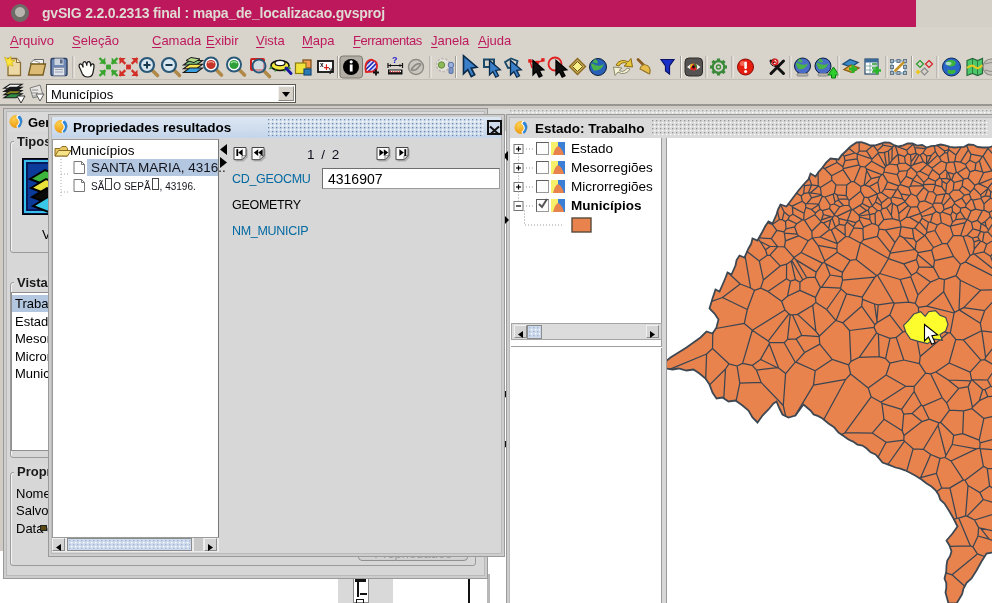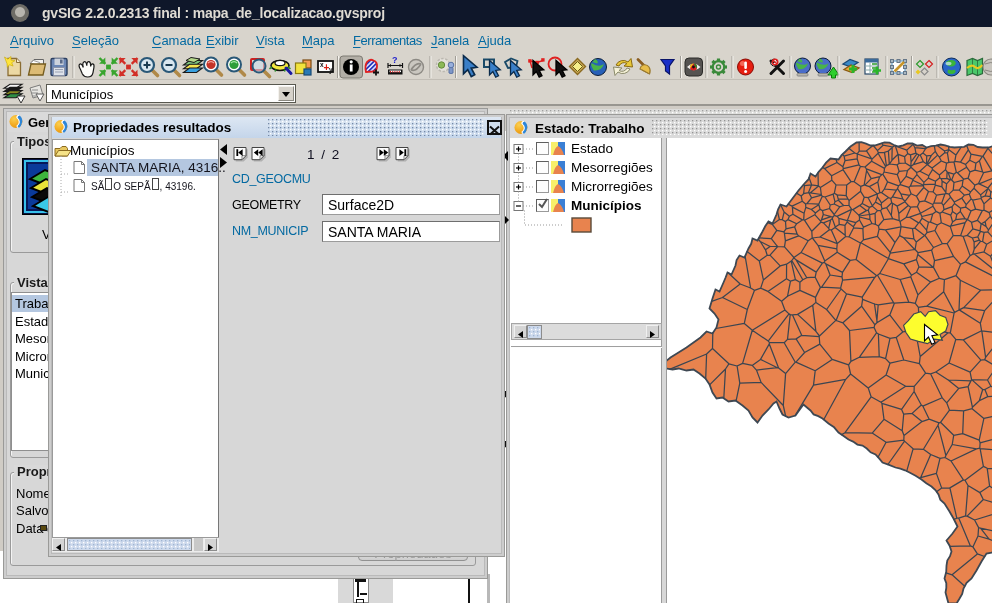--- a/index.html
+++ b/index.html
@@ -4,7 +4,7 @@
 body{width:992px;height:603px;overflow:hidden;position:relative;font-family:"Liberation Sans",sans-serif;background:#d4d0c8}
 .abs{position:absolute}
 
-#ubar{left:0;top:0;width:992px;height:27px;background:#0f172a;color:#dfdbd3}
+#ubar{left:0;top:0;width:916px;height:27px;background:#be185d;color:#dfdbd3}
 #ubar .btn{left:11px;top:4px;width:18px;height:18px;border-radius:50%;background:radial-gradient(circle at 50% 45%,#b8b5ae 0 4.5px,#6e6c66 5.5px 9px)}
 #ubar .t{left:42px;top:5px;font-size:14px;font-weight:bold;letter-spacing:-0.2px}
 

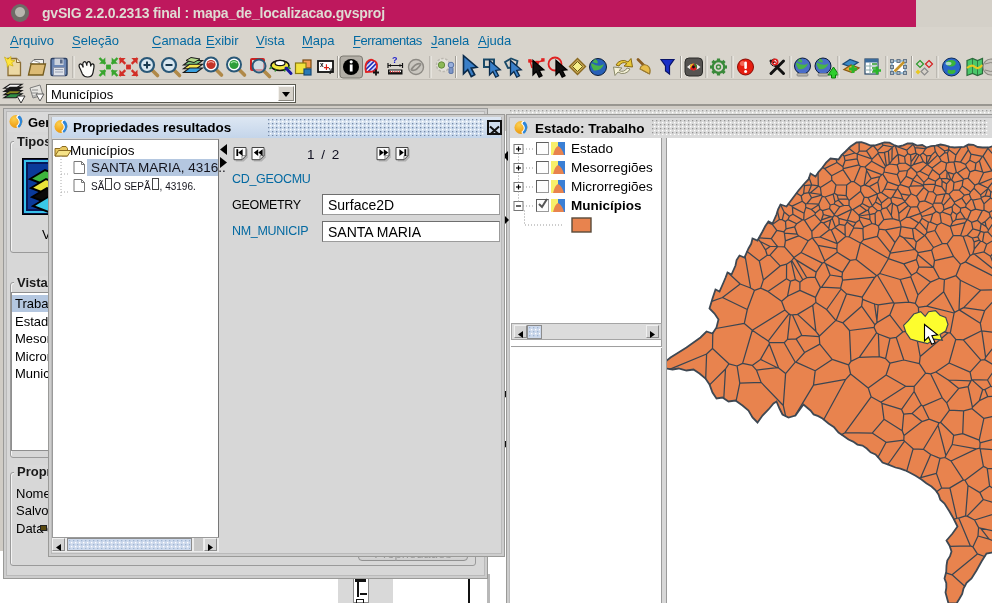--- a/index.html
+++ b/index.html
@@ -8,7 +8,7 @@
 #ubar .btn{left:11px;top:4px;width:18px;height:18px;border-radius:50%;background:radial-gradient(circle at 50% 45%,#b8b5ae 0 4.5px,#6e6c66 5.5px 9px)}
 #ubar .t{left:42px;top:5px;font-size:14px;font-weight:bold;letter-spacing:-0.2px}
 
-#menubar{left:0;top:27px;width:992px;height:35px;background:#d8d4cc;border-bottom:7px solid #0ea5e9;font-size:13px;color:#0369a1}
+#menubar{left:0;top:27px;width:992px;height:35px;background:#d8d4cc;border-bottom:7px solid #0ea5e9;font-size:13px;color:#be185d}
 #menubar span{position:absolute;top:6px}
 #menubar u{text-decoration:underline;text-underline-offset:2px}
 

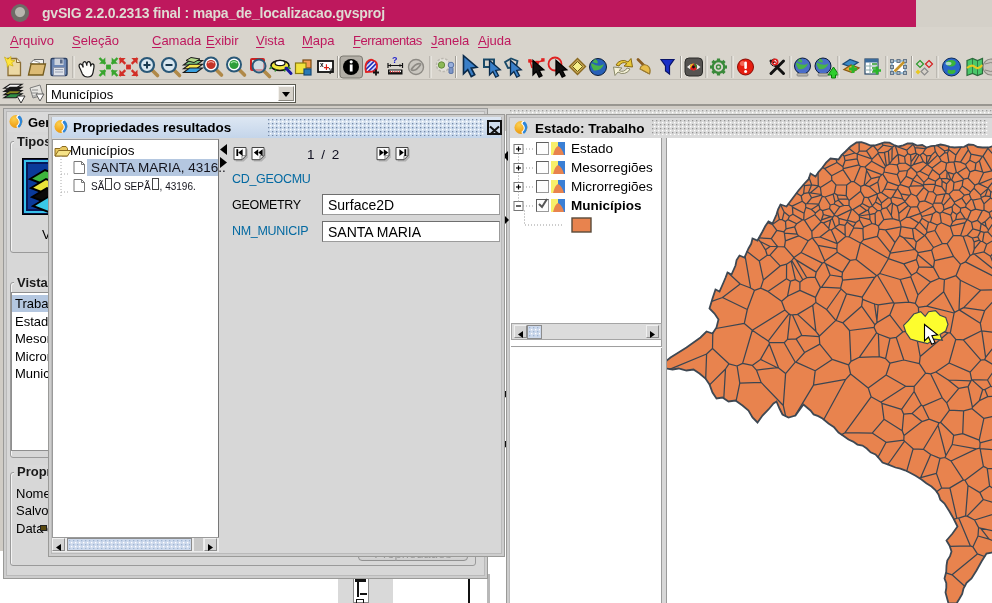--- a/index.html
+++ b/index.html
@@ -558,6 +558,7 @@
       <rect x="9.4" y="3.2" width="1.8" height="6.8" fill="#000"></rect>
     </svg>
 <div class="rlab" style="left:232px;top:66px">CD_GEOCMU</div>
+<div class="tfield" style="left:322px;top:62px;width:178px;height:21px">4316907</div>
 <div class="blab" style="left:232px;top:92px">GEOMETRY</div>
 <div class="tfield" style="left:322px;top:88px;width:178px;height:21px">Surface2D</div>
 <div class="rlab" style="left:232px;top:118px">NM_MUNICIP</div>

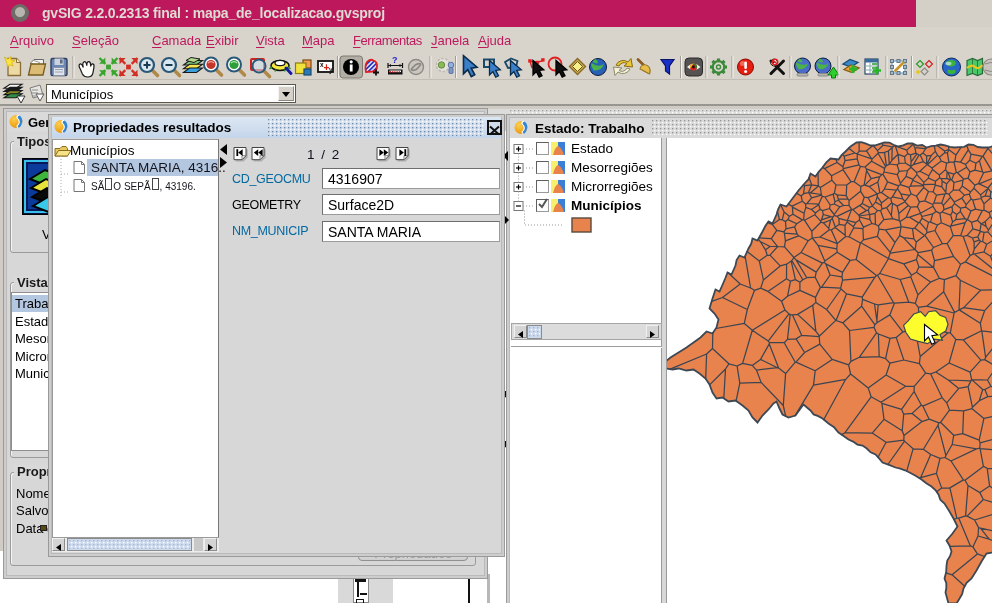--- a/index.html
+++ b/index.html
@@ -560,7 +560,6 @@
 <div class="rlab" style="left:232px;top:66px">CD_GEOCMU</div>
 <div class="tfield" style="left:322px;top:62px;width:178px;height:21px">4316907</div>
 <div class="blab" style="left:232px;top:92px">GEOMETRY</div>
-<div class="tfield" style="left:322px;top:88px;width:178px;height:21px">Surface2D</div>
 <div class="rlab" style="left:232px;top:118px">NM_MUNICIP</div>
 <div class="tfield" style="left:322px;top:115px;width:178px;height:21px">SANTA MARIA</div>
 <div class="abs" style="left:51.5px;top:431px;width:167px;height:15px;background:#ececec;border-top:1px solid #9a9a9a"></div>

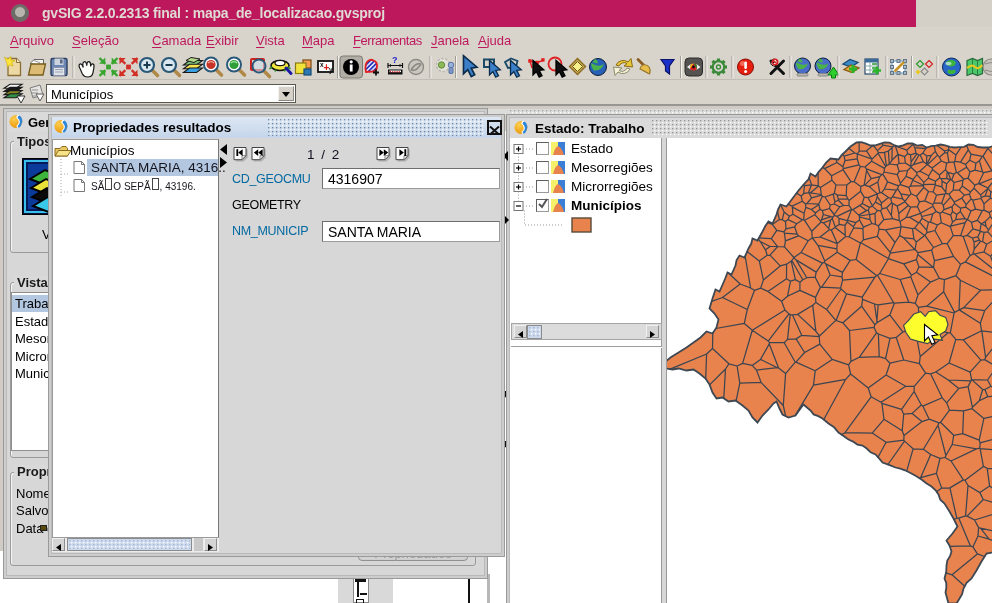--- a/index.html
+++ b/index.html
@@ -561,7 +561,6 @@
 <div class="tfield" style="left:322px;top:62px;width:178px;height:21px">4316907</div>
 <div class="blab" style="left:232px;top:92px">GEOMETRY</div>
 <div class="rlab" style="left:232px;top:118px">NM_MUNICIP</div>
-<div class="tfield" style="left:322px;top:115px;width:178px;height:21px">SANTA MARIA</div>
 <div class="abs" style="left:51.5px;top:431px;width:167px;height:15px;background:#ececec;border-top:1px solid #9a9a9a"></div>
 <div class="sbtn" style="left:52px;top:432px"><svg width="11" height="11">
         <path d="M8,2 l-5,3.5 5,3.5 z" fill="#000"></path>

